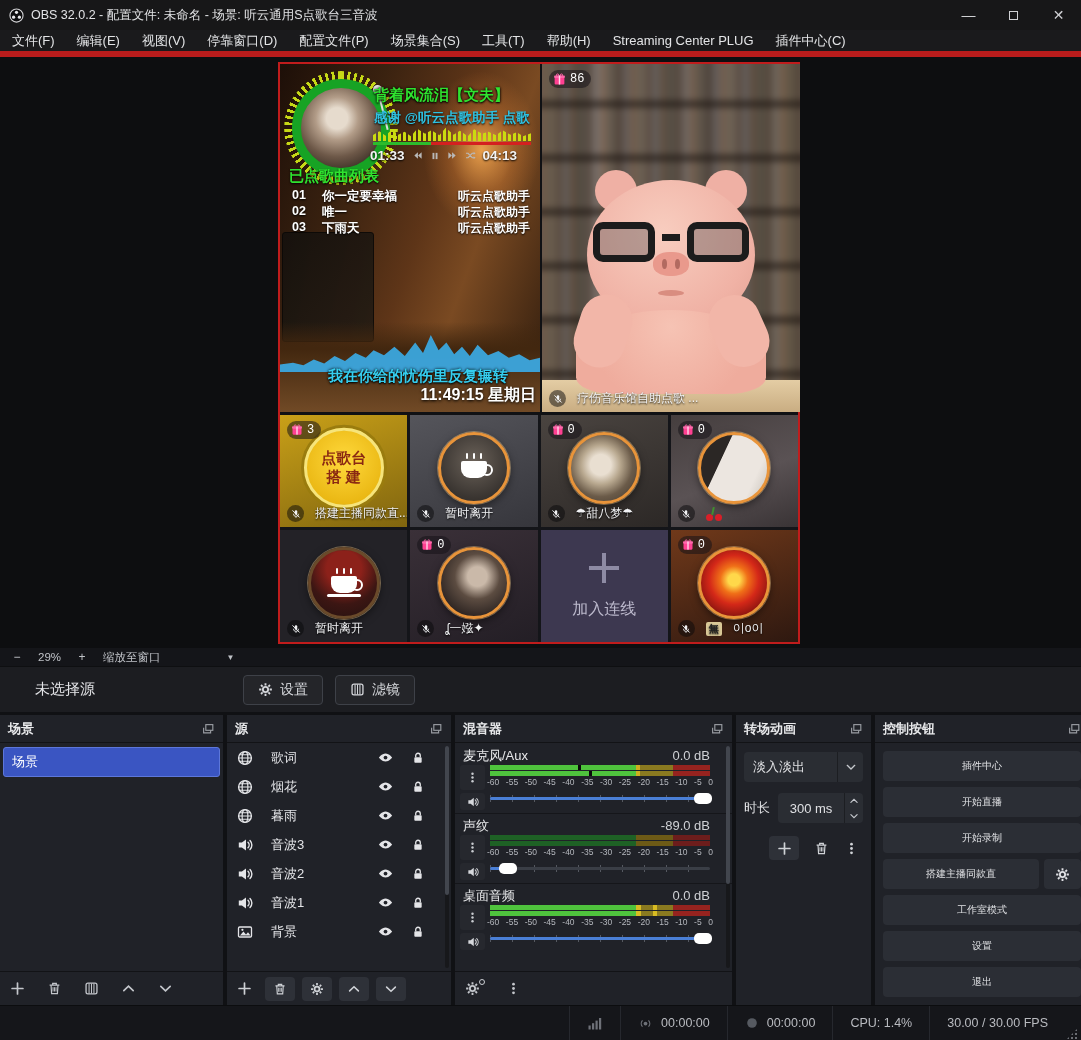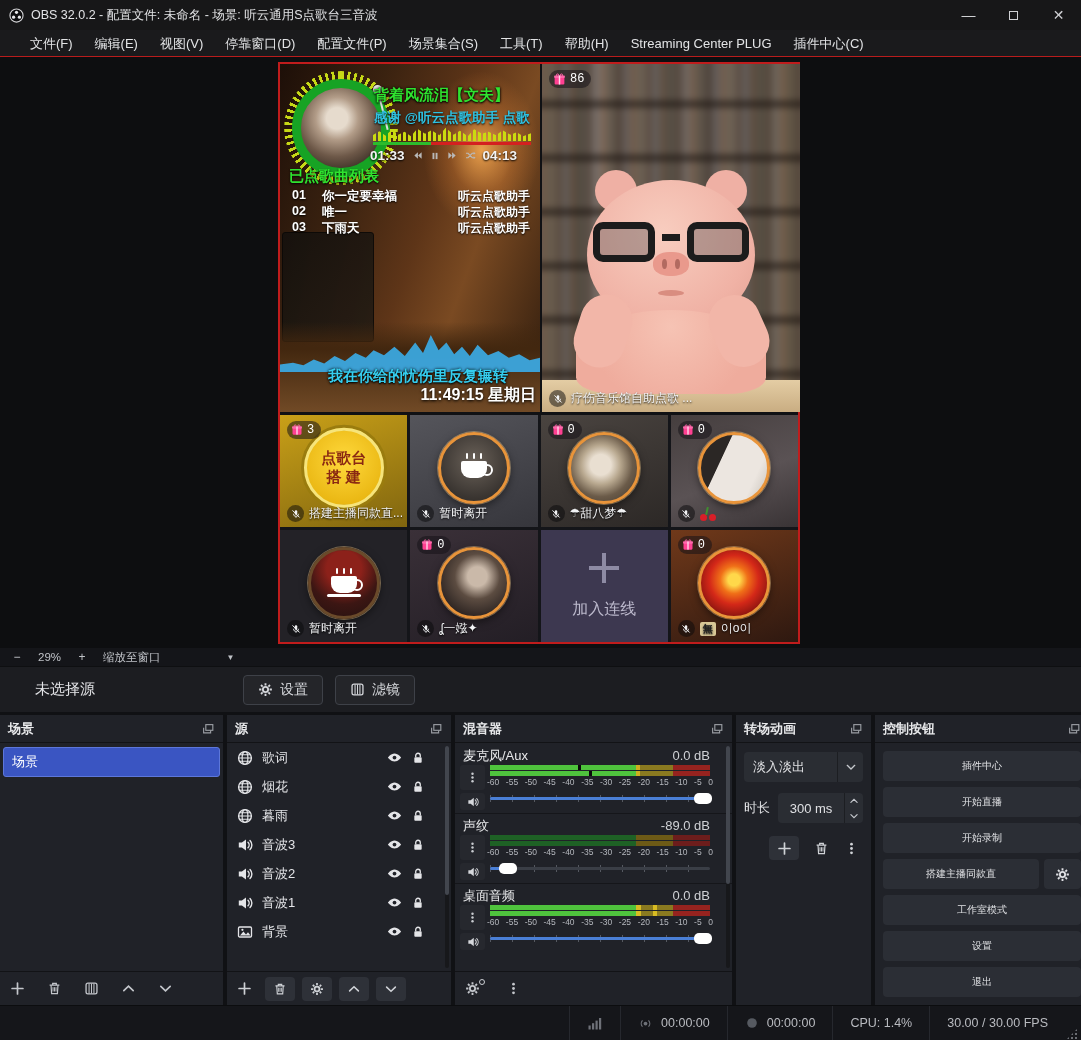--- a/index.html
+++ b/index.html
@@ -17,7 +17,7 @@
 
   
   .menubar { position:absolute; left:0; top:30px; width:1081px; height:27px; background:#1a1a1c;
-    display:flex; align-items:center; padding-left:19px; border-bottom:1px solid #b91c1c; }
+    display:flex; align-items:center; padding-left:1px; border-bottom:6px solid #b91c1c; }
   .menuitem { font-size:13px; color:#e3e4e6; padding:0 11px; line-height:27px; }
 
   

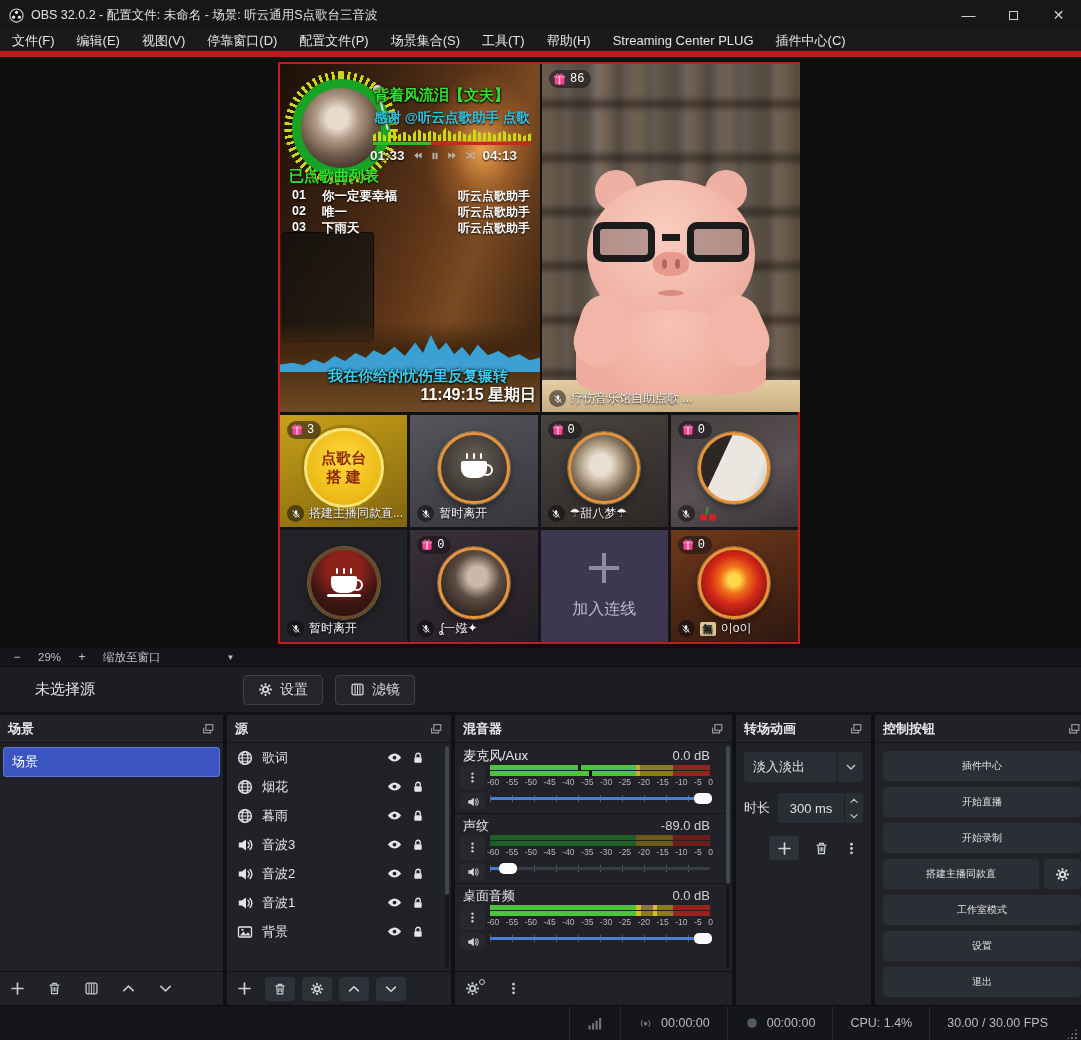--- a/index.html
+++ b/index.html
@@ -94,7 +94,7 @@
   .giftbadge { position:absolute; display:flex; align-items:center; gap:4px; padding:2px 7px 2px 4px;
     background:rgba(22,18,24,.55); border-radius:11px; color:#fff; font-size:12px;font-family:Liberation Mono, monospace; }
   .campill { left:7px; top:6px; }
-  .caption { position:absolute; left:7px; bottom:5px; display:flex; align-items:center; gap:5px;
+  .caption { position:absolute; left:7px; bottom:5px; display:flex; align-items:center; gap:11px;
     color:#f2f3f5; font-size:12px; text-shadow:0 1px 2px #000; white-space:nowrap; }
   .micchip { width:17px; height:17px; border-radius:50%; background:rgba(8,8,10,.5); display:flex; align-items:center; justify-content:center; flex:none; }
 

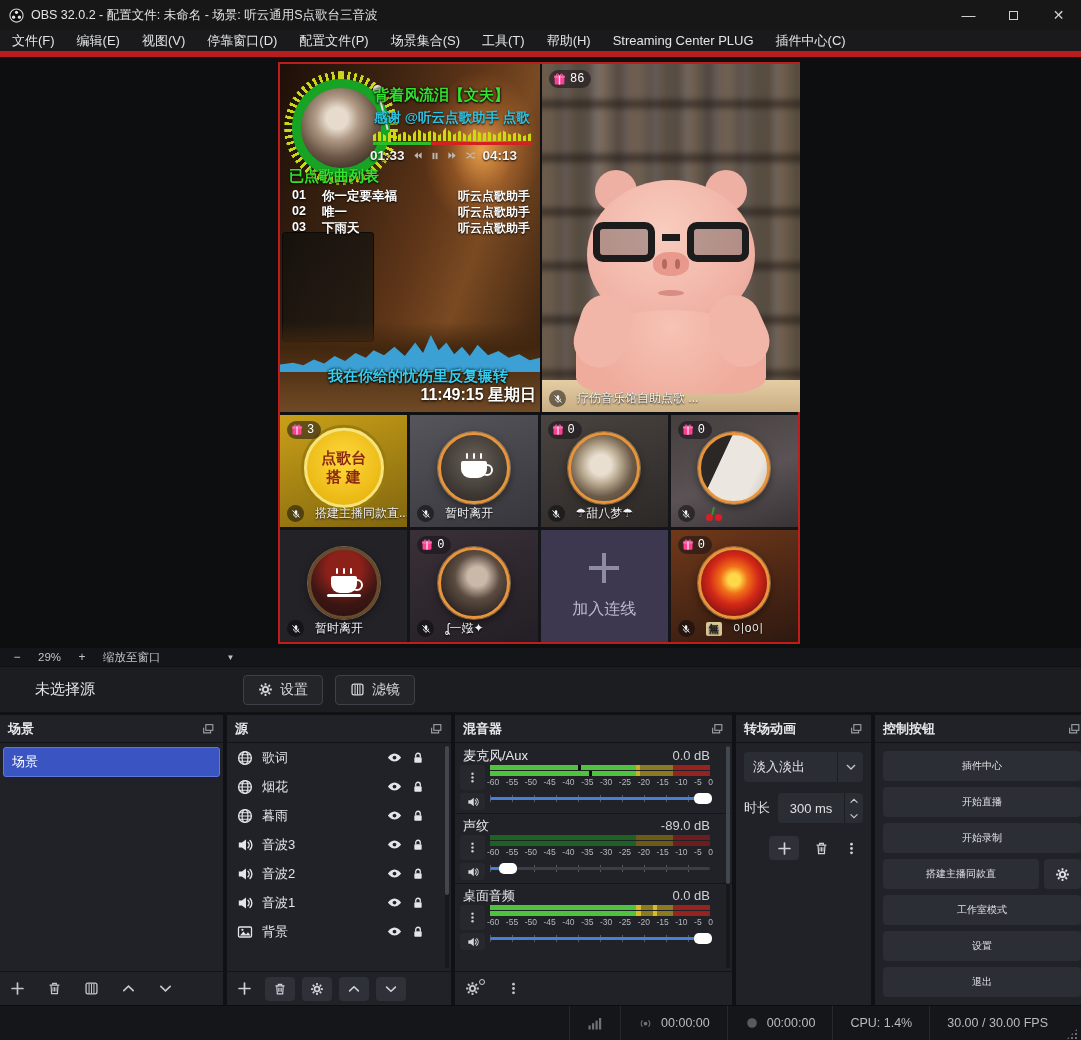--- a/index.html
+++ b/index.html
@@ -164,7 +164,7 @@
   .scene-sel { margin:4px 3px; height:30px; background:#3a55c2; border:1px solid #5d77da; border-radius:3px;
     display:flex; align-items:center; padding-left:8px; font-size:13px; color:#fff; }
   .plain-icons { display:flex; align-items:center; gap:22px; color:#c3c6cb; }
-  .srow { height:29px; display:flex; align-items:center; gap:9px; padding:0 26px 0 10px; font-size:13px; color:#e4e5e8; }
+  .srow { height:29px; display:flex; align-items:center; gap:18px; padding:0 26px 0 10px; font-size:13px; color:#e4e5e8; }
   .srow .sn { flex:1; }
   .srclist { position:relative; height:228px; overflow:hidden; }
   .vscroll { position:absolute; right:2px; top:3px; width:4px; bottom:3px; background:#17181b; border-radius:2px; }

